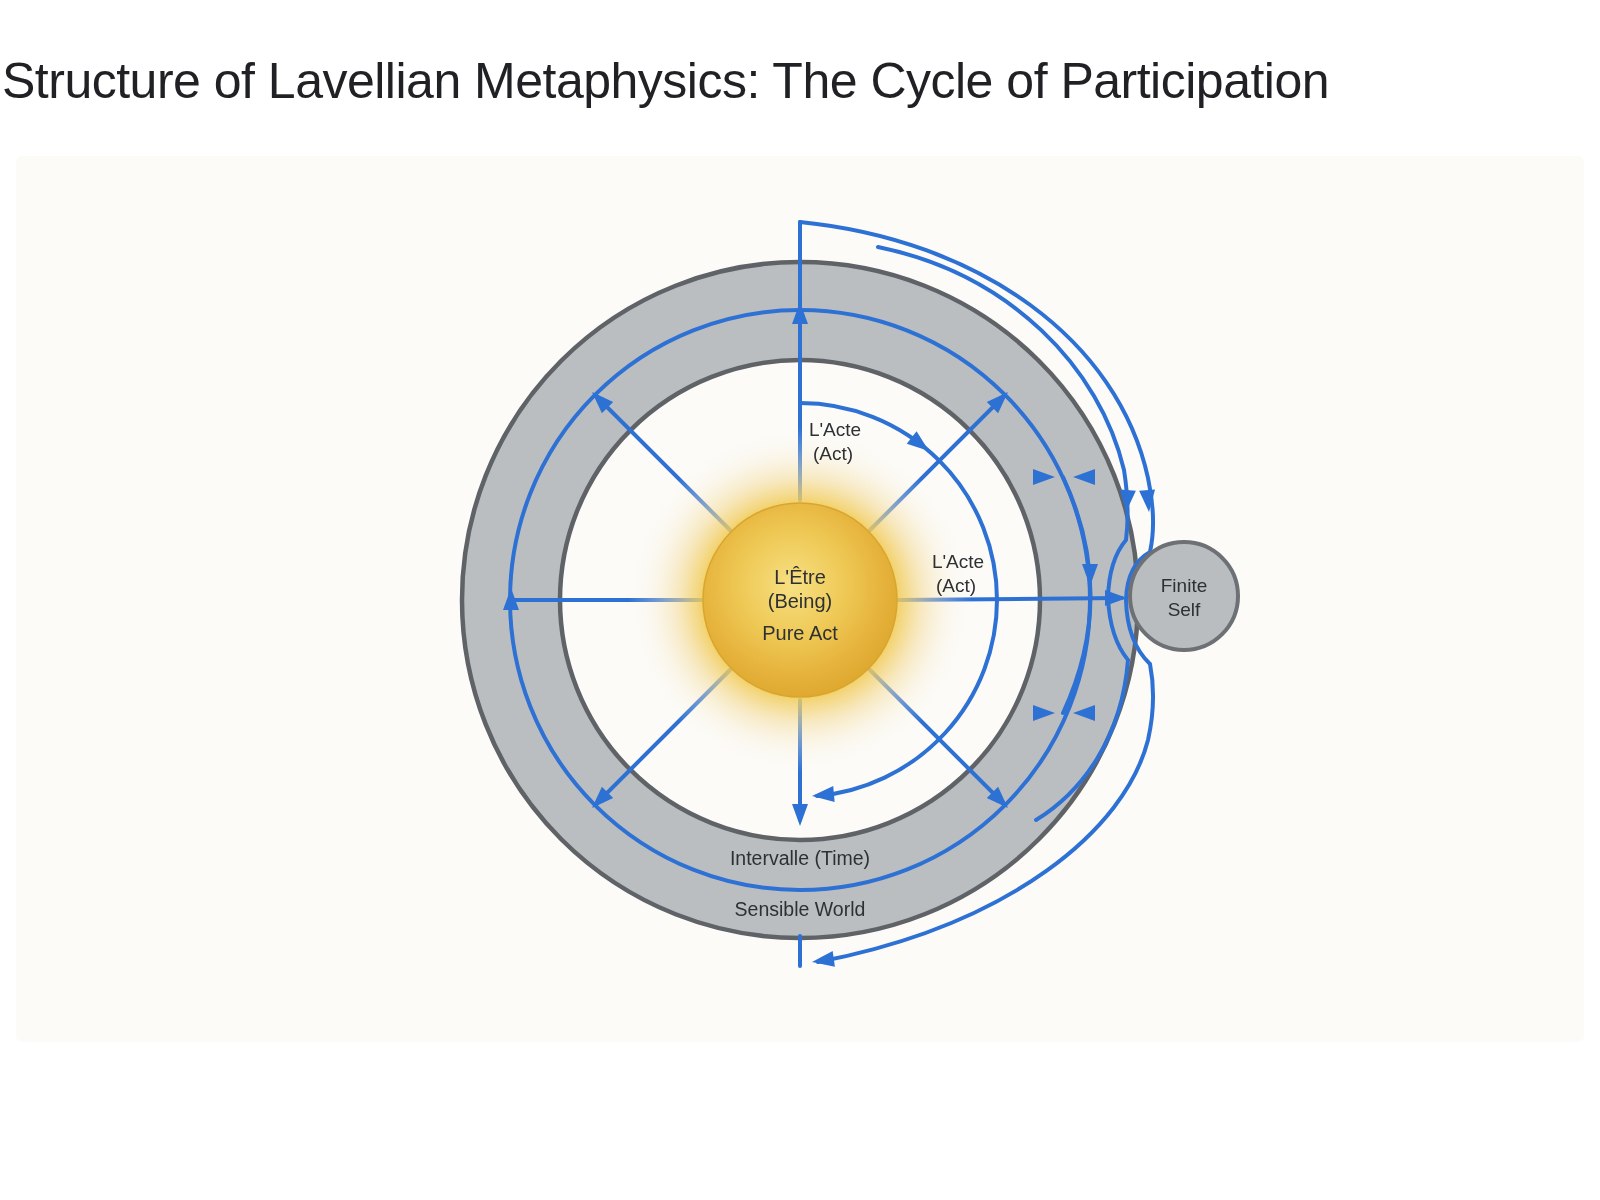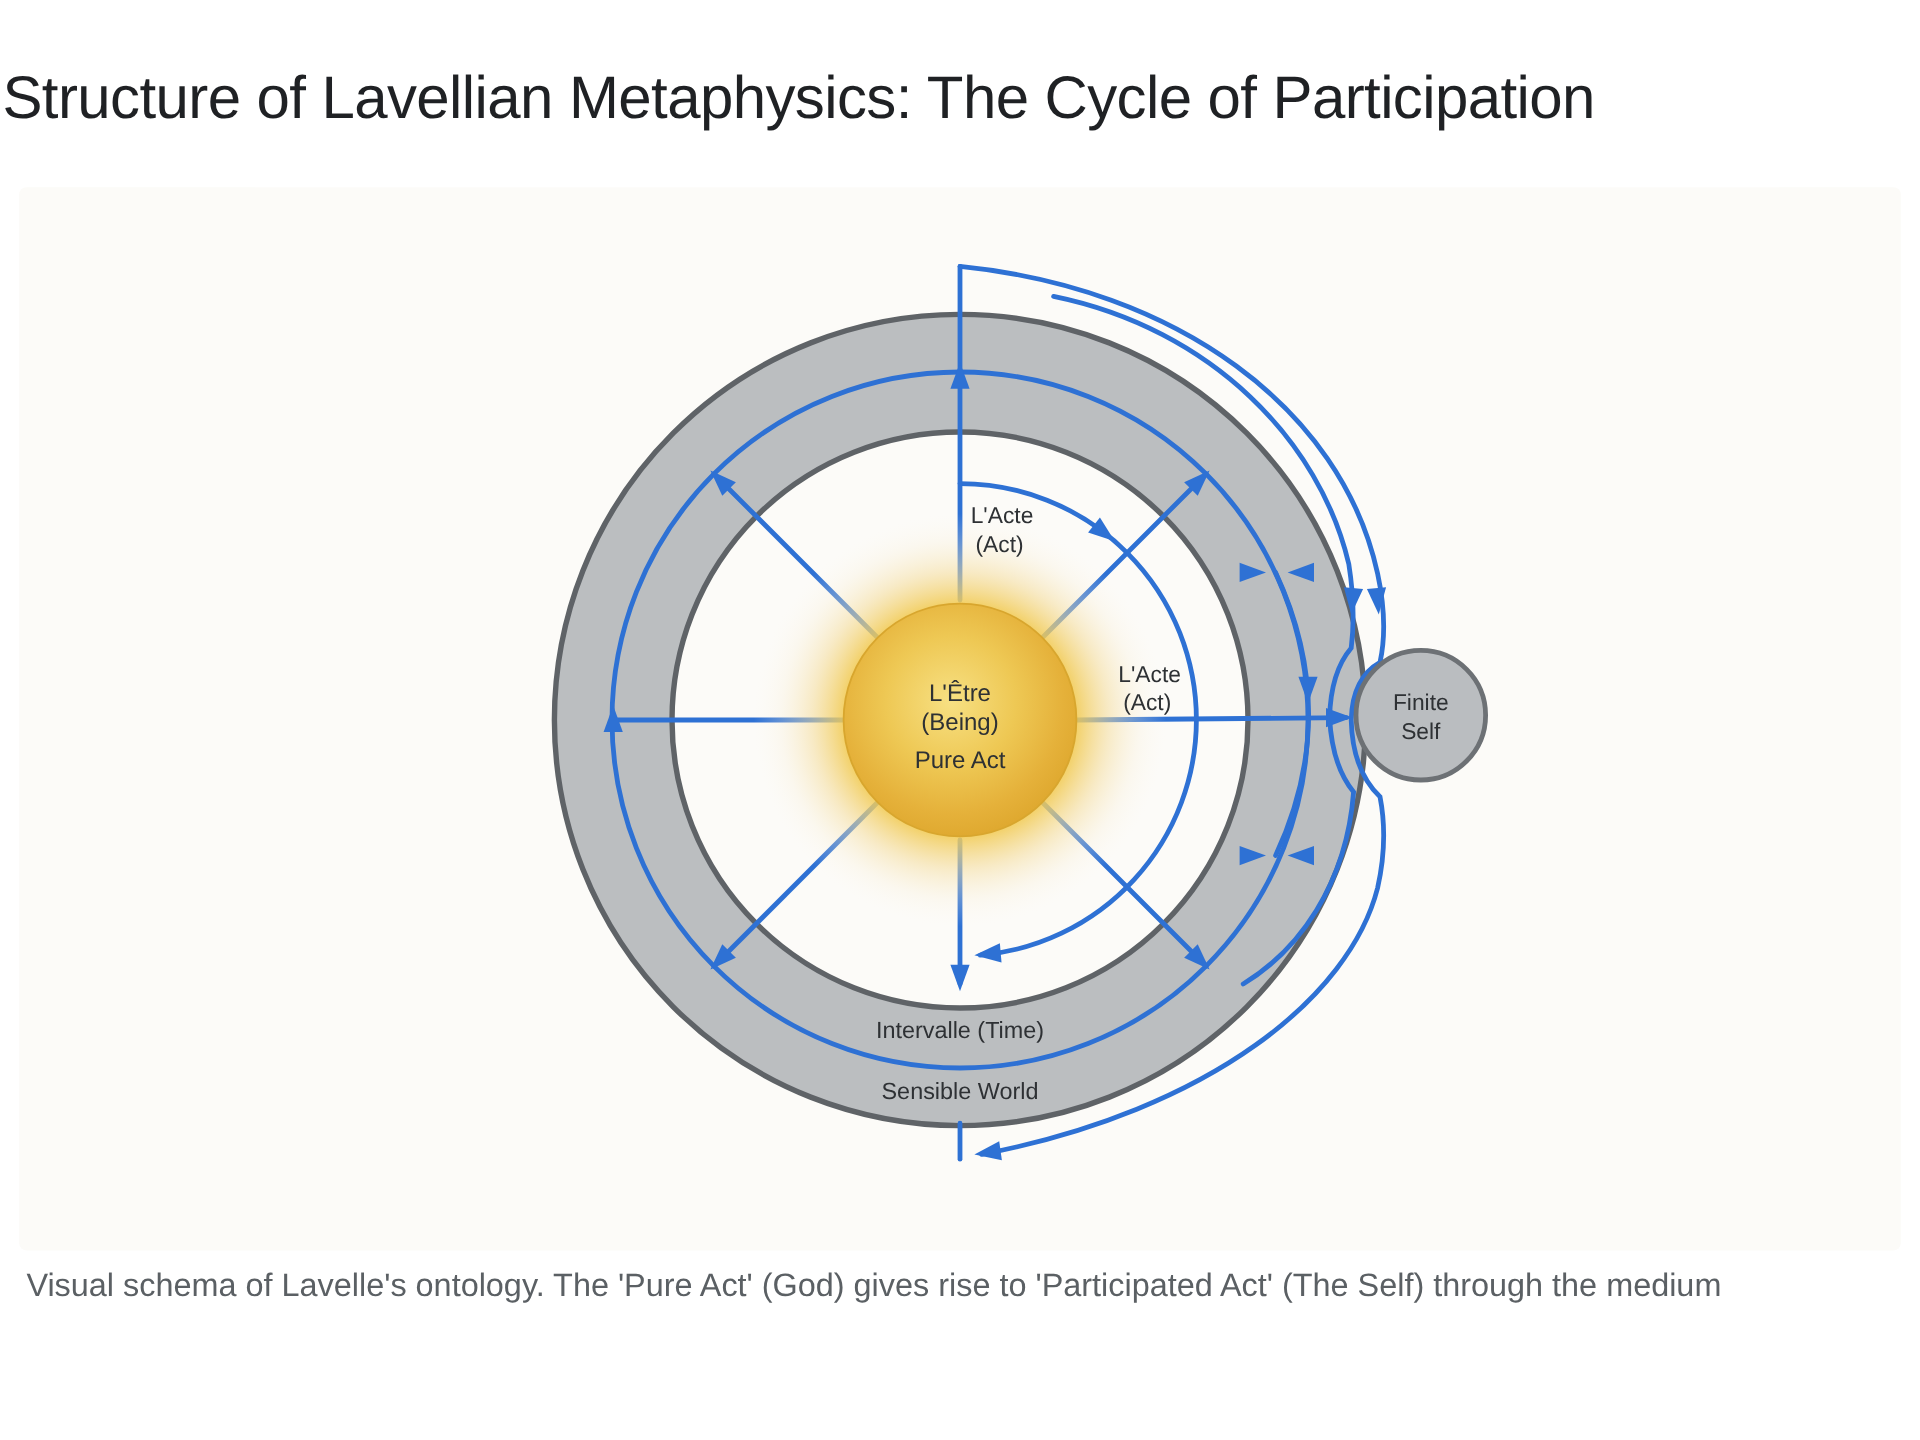--- a/index.html
+++ b/index.html
@@ -155,7 +155,7 @@
   </div>
 
   <p class="caption">
-    <span>Visual schema of Lavelle's ontology. The 'Pure Act' (God) gives rise to 'Participated Act' (The Self) through the medium</span><br>
+    <br>
   </p>
 
 </div>

